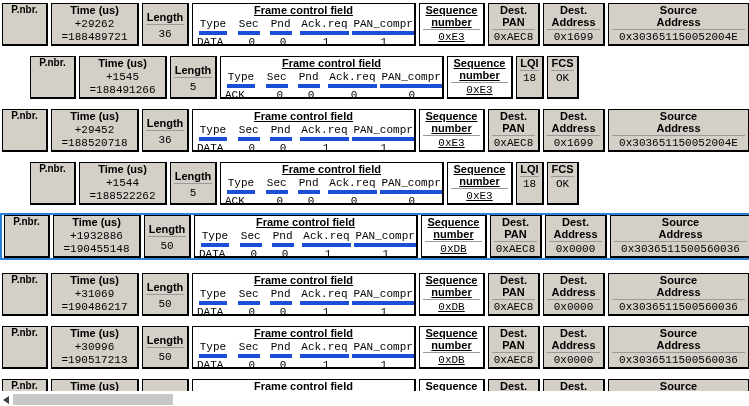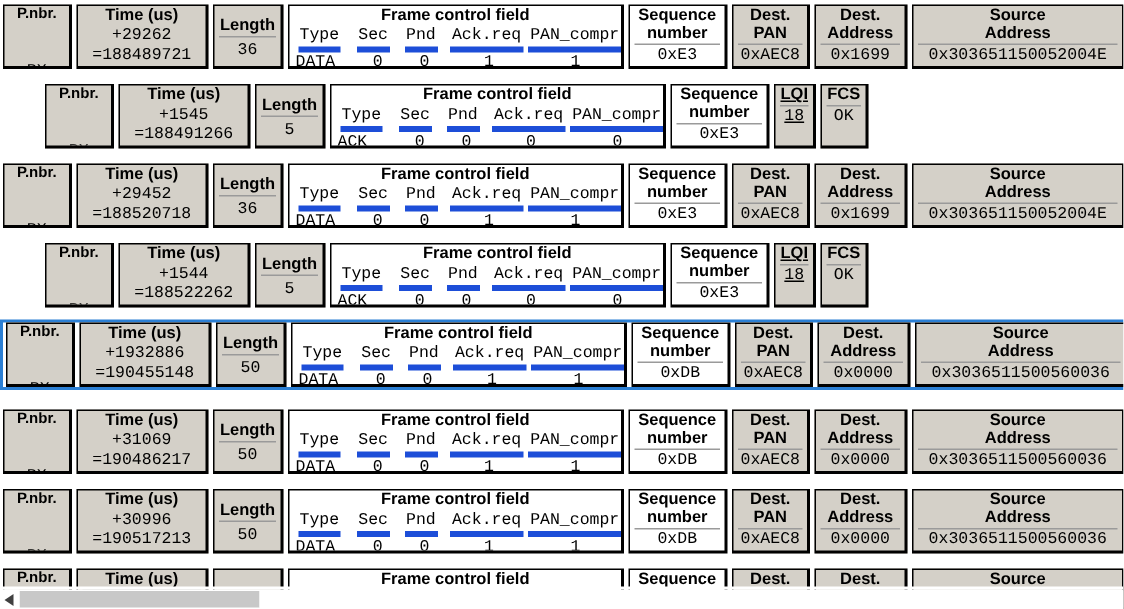--- a/index.html
+++ b/index.html
@@ -52,7 +52,7 @@
     align-items: stretch;
     overflow: hidden;
   }
-  .cell.white { background: #ffffff; }
+  .cell.white { background: #ffffff; text-decoration: underline; }
 
   .cell .hdr {
     font-family: "Liberation Sans", sans-serif;

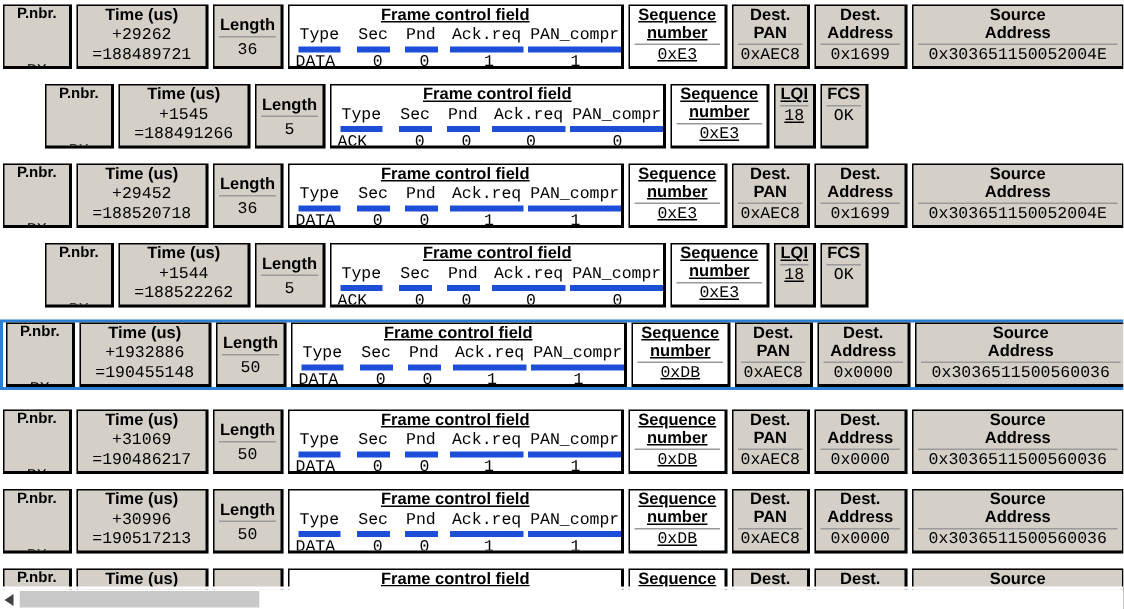--- a/index.html
+++ b/index.html
@@ -136,7 +136,7 @@
   
   .c-saddr { width: 142px; }
   
-  .c-lqi { width: 28px; text-decoration: underline; }
+  .c-lqi { width: 28px; }
   
   .c-fcs { width: 32px; }
 

